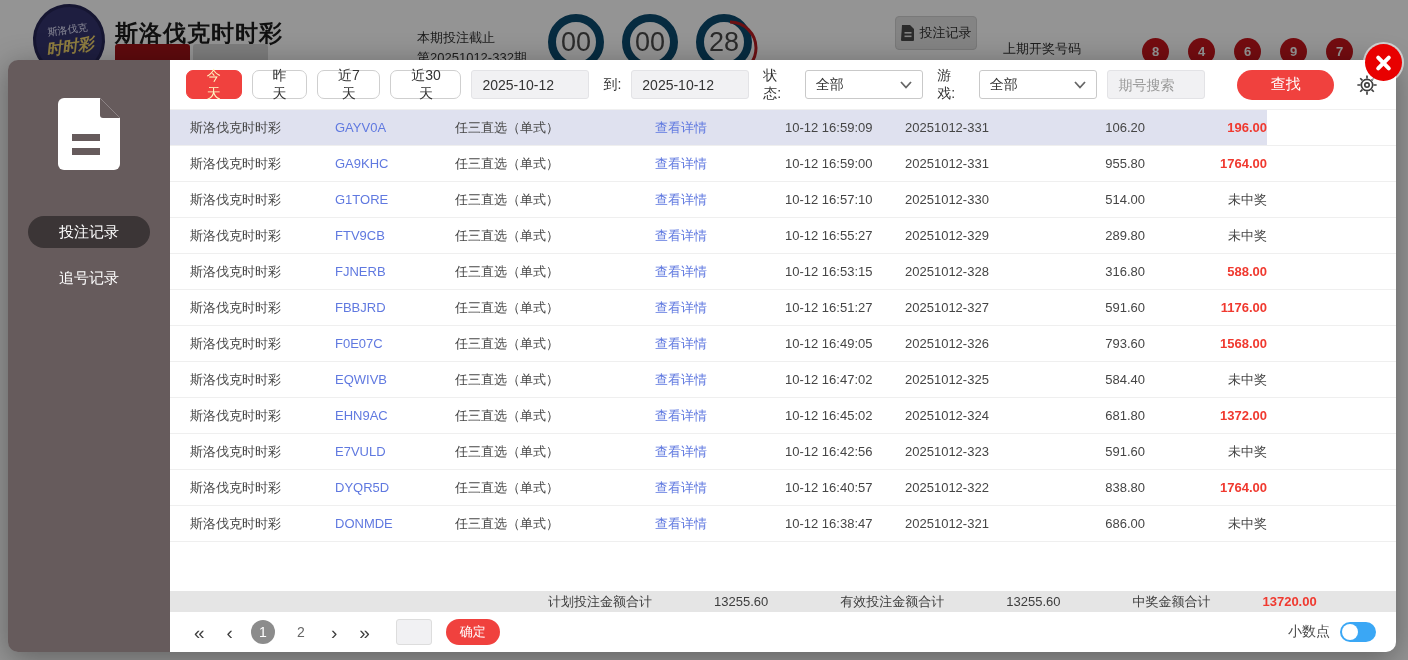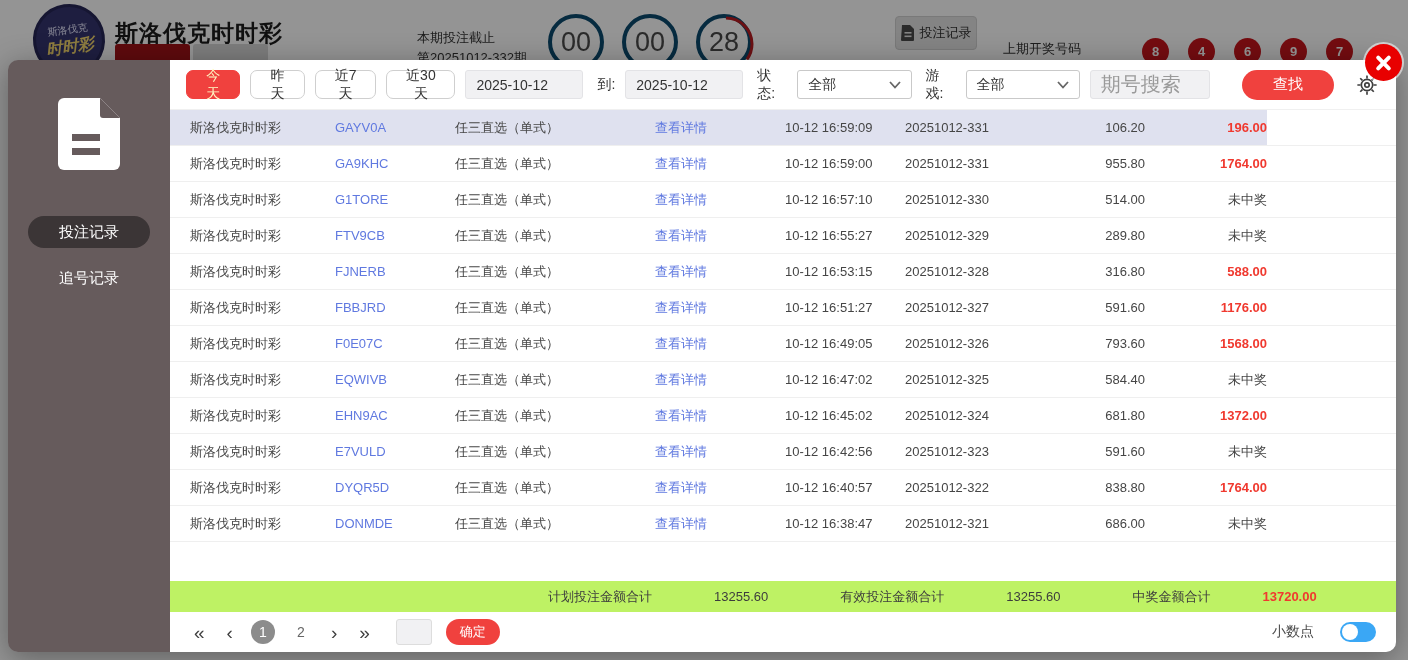--- a/index.html
+++ b/index.html
@@ -21,7 +21,7 @@
   .btn-stub.gray { left:193px; background:#d8d8d8; }
   .deadline { position:absolute; left:417px; top:28px; font-size:13px; color:#333; line-height:20px; }
   .countdown { position:absolute; left:548px; top:14px; display:flex; gap:18px; }
-  .cd-circle { position:relative; width:56px; height:56px; border:4px solid #0c4a6e; border-radius:50%;
+  .cd-circle { position:relative; width:56px; height:56px; border:8px solid #0c4a6e; border-radius:50%;
                display:flex; align-items:center; justify-content:center; font-size:27px; color:#4a4a4a; background:#fff; }
   .cd-circle svg { position:absolute; inset:-2px; width:56px; height:56px; }
   .hdr-rec-btn { position:absolute; left:895px; top:16px; width:82px; height:34px; background:#e3e3e3; border:1px solid #d0d0d0;

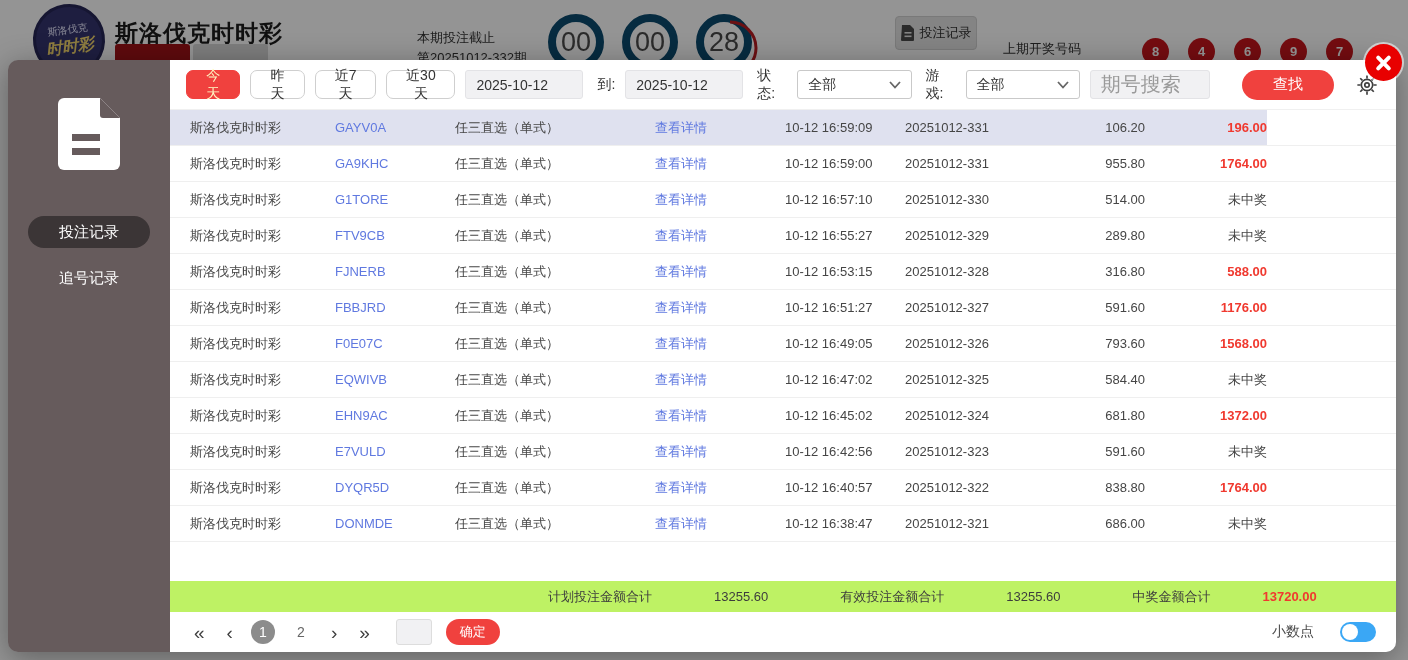--- a/index.html
+++ b/index.html
@@ -56,8 +56,8 @@
   .flt-label { font-size:14px; color:#333; margin-left:4px; }
   .sel { width:120px; height:29px; border:1px solid #c9c9c9; border-radius:3px; background:#fff; display:flex; align-items:center;
          justify-content:space-between; padding:0 10px; font-size:14px; color:#333; cursor:pointer; }
-  .search-input { width:120px; height:29px; background:#f1f1f3; border:1px solid #e3e3e6; border-radius:3px;
-                  font-size:20px; color:#333; padding:0 10px; font-family:inherit; }
+  .search-input { width:98px; height:29px; background:#f1f1f3; border:1px solid #e3e3e6; border-radius:3px;
+                  font-size:14px; color:#333; padding:0 10px; font-family:inherit; }
   .search-input::placeholder { color:#9a9a9a; }
   .find-btn { width:98px; height:30px; border:none; border-radius:15px; background:var(--accent,#f0413e); color:#fff;
               font-size:15px; cursor:pointer; margin-left:22px; font-family:inherit; }

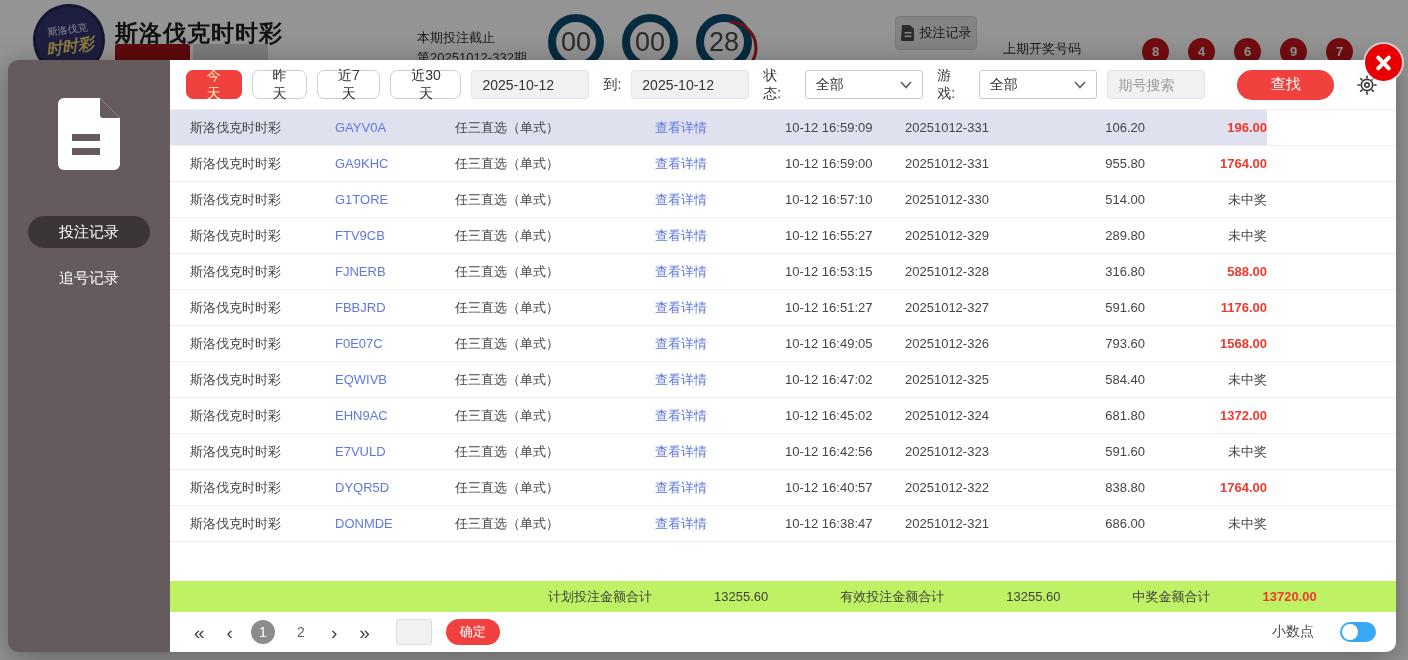--- a/index.html
+++ b/index.html
@@ -78,7 +78,7 @@
   .status-win { color:var(--win-red,#f0392f); font-weight:bold;margin-left:24px; }
 
   
-  .summary { height:31px; background:#bef264; display:flex; align-items:center; font-size:13px; color:#3d3d3d; flex-shrink:0; }
+  .summary { height:21px; background:#e5e5e5; display:flex; align-items:center; font-size:13px; color:#3d3d3d; flex-shrink:0; }
   .summary .lbl1 { margin-left:378px; }
   .summary .val  { margin-left:62px; }
   .summary .lbl2 { margin-left:72px; }

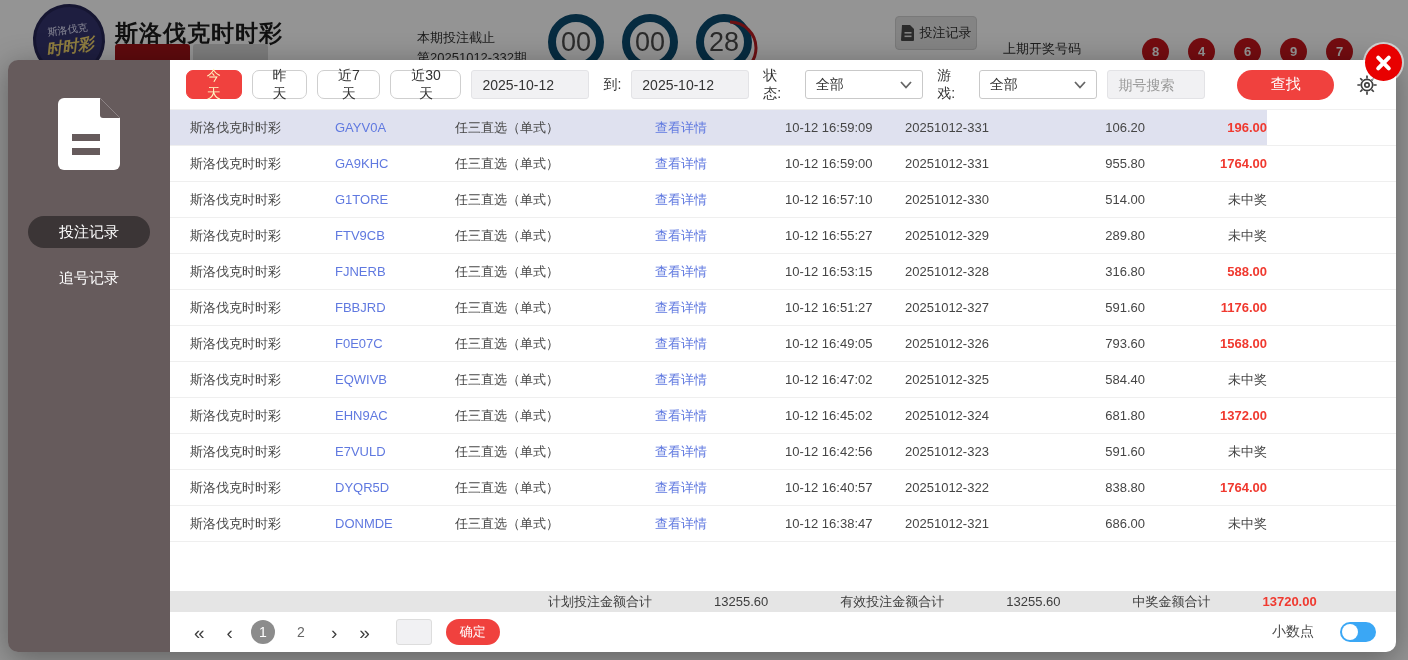--- a/index.html
+++ b/index.html
@@ -94,7 +94,7 @@
   .pg-input { width:36px; height:26px; background:#f1f1f3; border:1px solid #ddd; border-radius:3px; margin-left:8px; }
   .confirm-btn { height:26px; padding:0 14px; border:none; border-radius:13px; background:var(--accent,#f0413e);
                  color:#fff; font-size:13px; cursor:pointer; font-family:inherit; }
-  .pg-right { margin-left:auto; display:flex; align-items:center; gap:26px; }
+  .pg-right { margin-left:auto; display:flex; align-items:center; gap:10px; }
   .dec-label { font-size:14px; color:#4a4a4a; }
   .toggle { width:36px; height:20px; border-radius:10px; background:var(--toggle-blue,#3aa7f5); position:relative; cursor:pointer; }
   .toggle .knob { position:absolute; left:2px; top:2px; width:16px; height:16px; border-radius:50%; background:#fff; }

